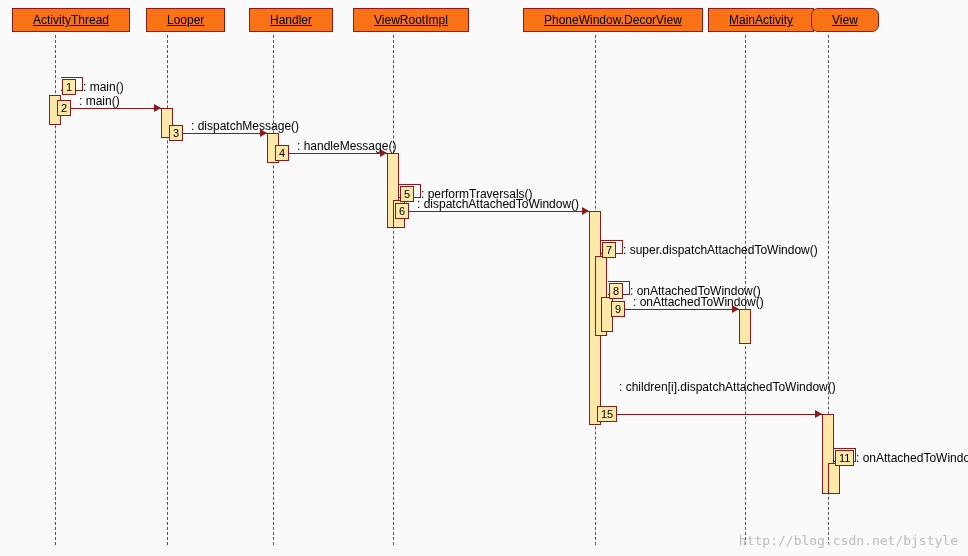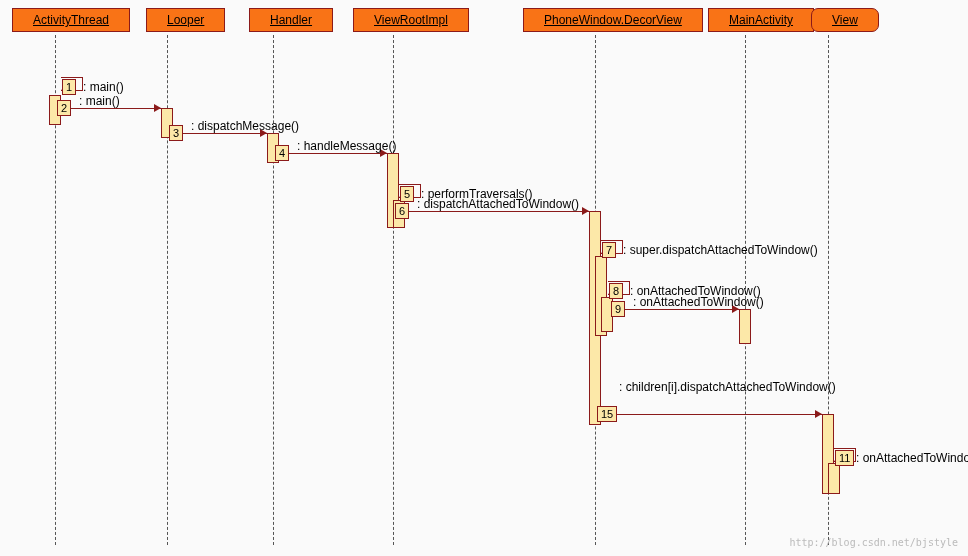--- a/index.html
+++ b/index.html
@@ -89,7 +89,7 @@
     right: 10px;
     bottom: 8px;
     color: #bbb;
-    font-size: 10px;
+    font-size: 13px;
     font-family: monospace;
   }
 </style>

